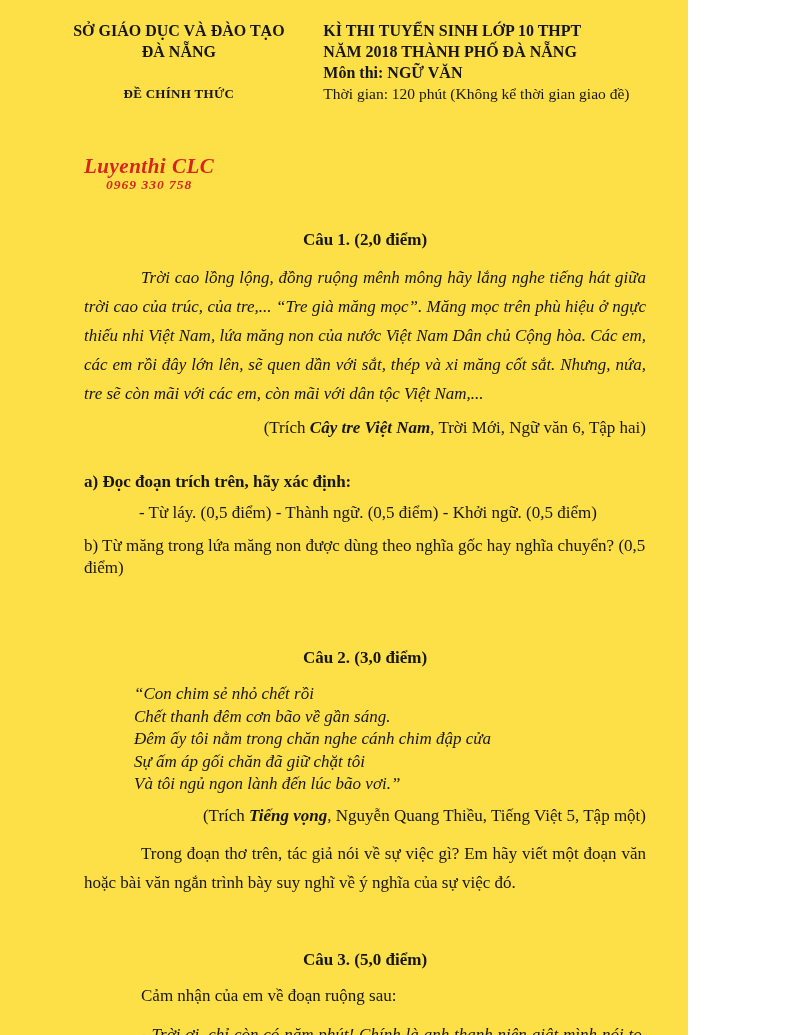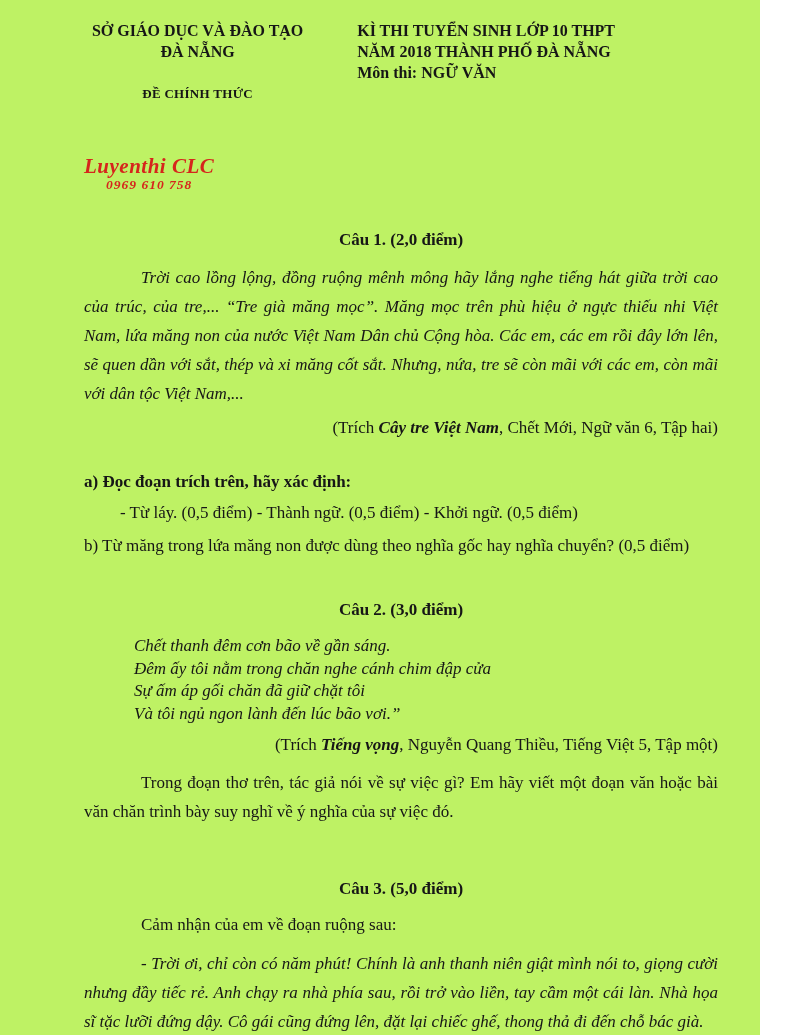--- a/index.html
+++ b/index.html
@@ -5,8 +5,8 @@
   html,body{margin:0;padding:0;background:#ffffff;}
   .page{
     position:relative;
-    width:760px;height:1035px;
-    background:#bef264;
+    width:688px;height:1035px;
+    background:#fde047;
     color:#161616;
     font-family:"Liberation Serif", serif;
     overflow:hidden;

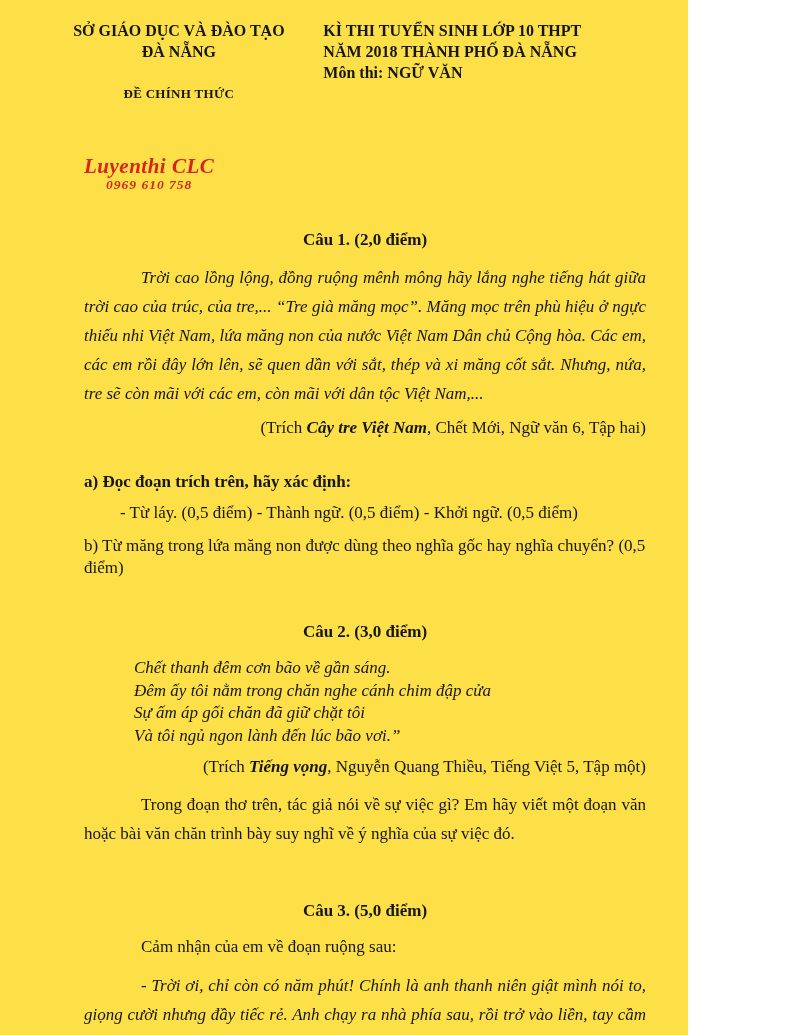--- a/index.html
+++ b/index.html
@@ -58,6 +58,7 @@
       <div class="b">KÌ THI TUYỂN SINH LỚP 10 THPT</div>
       <div class="b">NĂM 2018 THÀNH PHỐ ĐÀ NẴNG</div>
       <div class="b">Môn thi: NGỮ VĂN</div>
+      <div class="r">Thời gian: 120 phút (Không kể thời gian giao đề)</div>
     </div>
   </header>
 

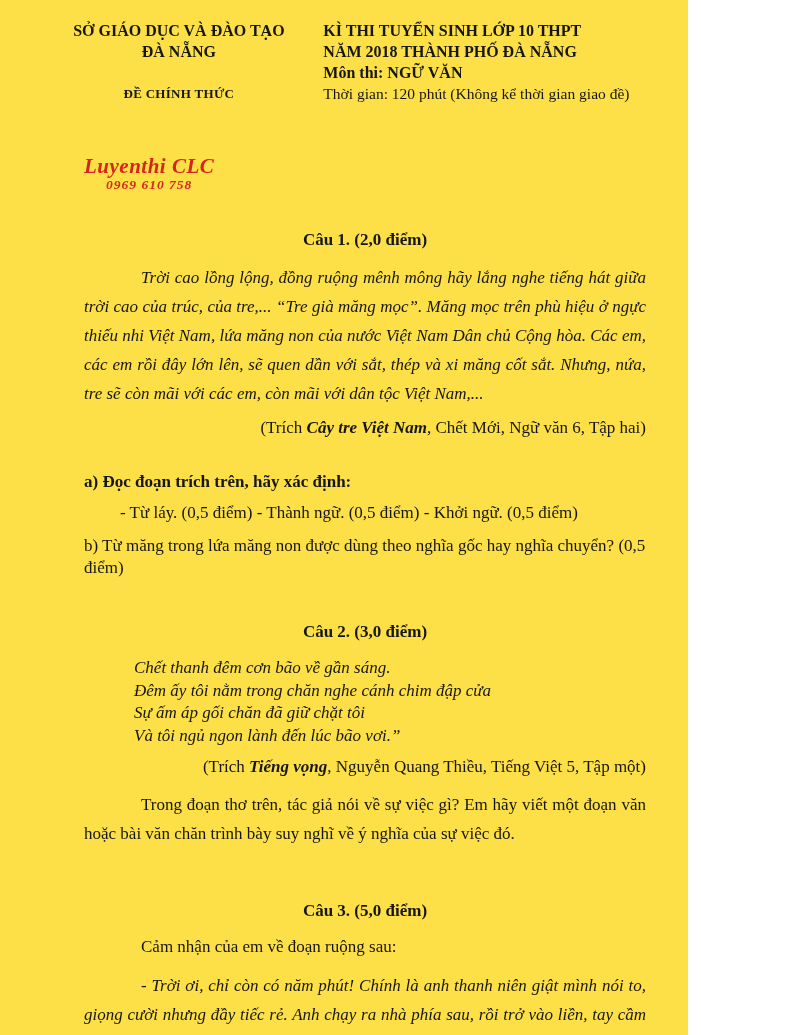--- a/index.html
+++ b/index.html
@@ -65,7 +65,7 @@
   <div class="logo-wrap">
     <div class="logo" style="color: rgb(214, 37, 28);">
       <div class="logo-name">Luyenthi CLC</div>
-      <div class="logo-phone">0969 610 758</div>
+      <div class="logo-phone">0969 330 758</div>
     </div>
   </div>
 

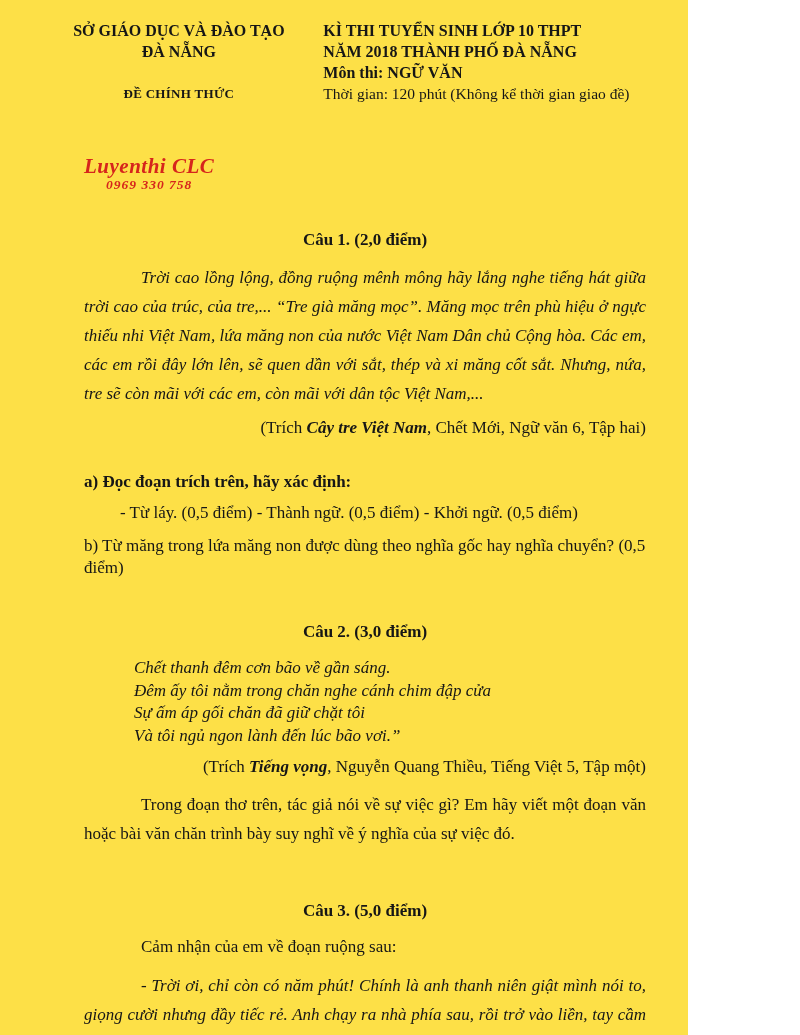--- a/index.html
+++ b/index.html
@@ -74,7 +74,7 @@
     <section class="sec1">
       <h3>Câu 1. (2,0 điểm)</h3>
       <p class="passage">Trời cao lồng lộng, đồng ruộng mênh mông hãy lắng nghe tiếng hát giữa trời cao của trúc, của tre,... “Tre già măng mọc”. Măng mọc trên phù hiệu ở ngực thiếu nhi Việt Nam, lứa măng non của nước Việt Nam Dân chủ Cộng hòa. Các em, các em rồi đây lớn lên, sẽ quen dần với sắt, thép và xi măng cốt sắt. Nhưng, nứa, tre sẽ còn mãi với các em, còn mãi với dân tộc Việt Nam,...</p>
-      <p class="citation"><span>(Trích </span><span class="bi">Cây tre Việt Nam</span><span>, Chết Mới, Ngữ văn 6, Tập hai)</span></p>
+      <p class="citation"><span>(Trích </span><span class="bi">Cây tre Việt Nam</span><span>, Trời Mới, Ngữ văn 6, Tập hai)</span></p>
       <p class="line-a">a) Đọc đoạn trích trên, hãy xác định:</p>
       <p class="line-sub">- Từ láy. (0,5 điểm) - Thành ngữ. (0,5 điểm) - Khởi ngữ. (0,5 điểm)</p>
       <p class="line-b">b) Từ măng trong lứa măng non được dùng theo nghĩa gốc hay nghĩa chuyển? (0,5 điểm)</p>

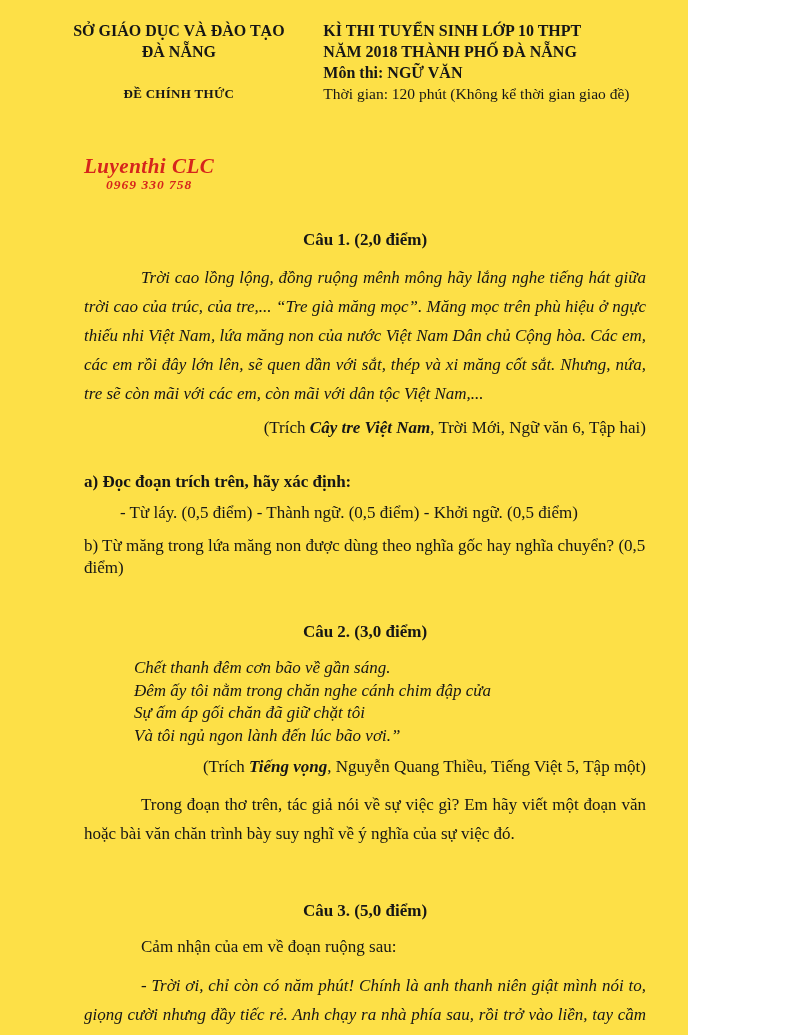--- a/index.html
+++ b/index.html
@@ -35,7 +35,7 @@
   .citation{margin-top:9px;text-align:right;line-height:22px;}
   .bi{font-weight:bold;font-style:italic;font-family:Liberation Serif, serif;}
   .line-a{margin-top:32px;line-height:22px;font-weight:bold;}
-  .line-sub{margin:9px 0 0 36px;line-height:22px;}
+  .line-sub{margin:9px 0 0 55px;line-height:22px;}
   .line-b{margin-top:11px;line-height:22px;}
   .poem{margin:14px 0 0 50px;font-style:italic;line-height:22.5px;}
   .prompt{margin-top:12px;text-indent:57px;text-align:justify;line-height:29px;}

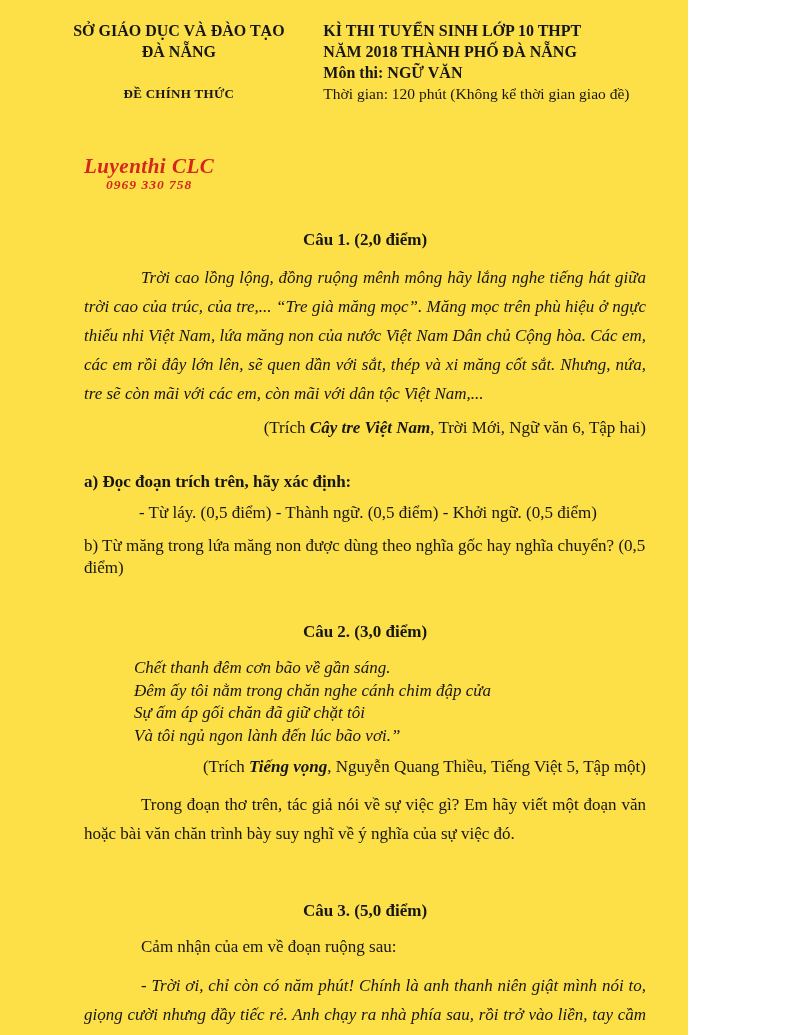--- a/index.html
+++ b/index.html
@@ -27,7 +27,7 @@
   
   .content{margin:36px 42px 0 84px;font-size:17px;}
   section{margin:0;}
-  .sec2{margin-top:42px;}
+  .sec2{margin-top:68px;}
   .sec3{margin-top:52px;}
   h3{font-size:17px;font-weight:bold;margin:0;line-height:22px;text-align:center;}
   p{margin:0;}

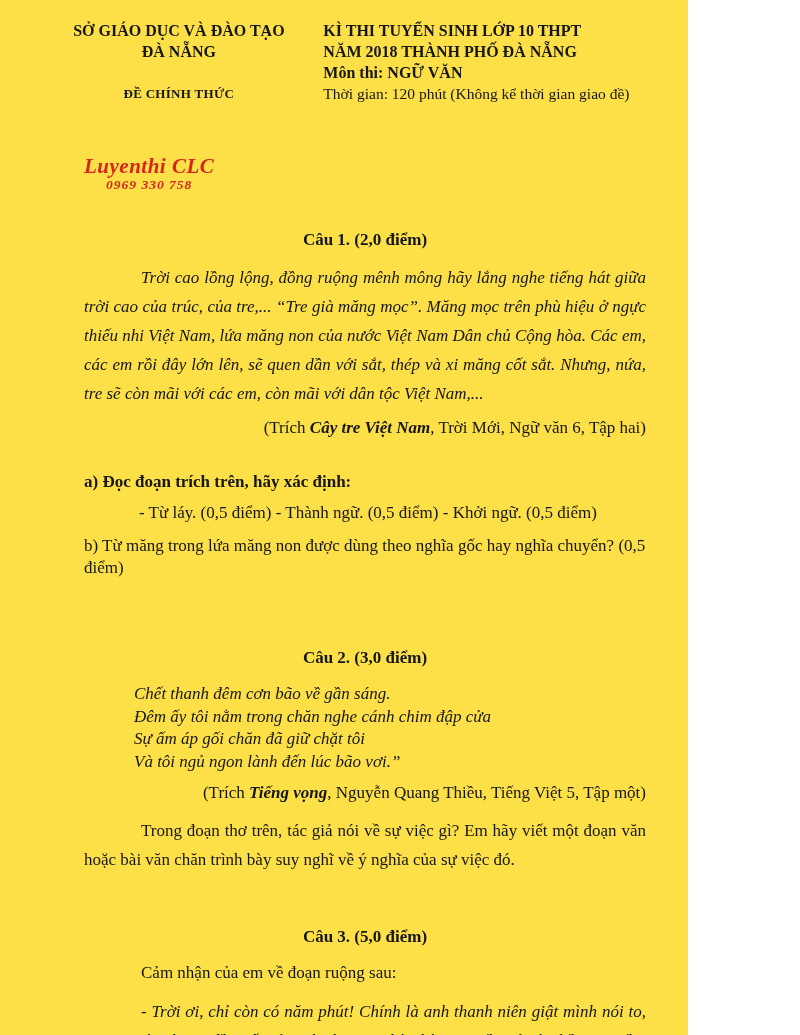--- a/index.html
+++ b/index.html
@@ -83,6 +83,7 @@
     <section class="sec2">
       <h3>Câu 2. (3,0 điểm)</h3>
       <div class="poem">
+        <div>“Con chim sẻ nhỏ chết rồi</div>
         <div>Chết thanh đêm cơn bão về gần sáng.</div>
         <div>Đêm ấy tôi nằm trong chăn nghe cánh chim đập cửa</div>
         <div>Sự ấm áp gối chăn đã giữ chặt tôi</div>

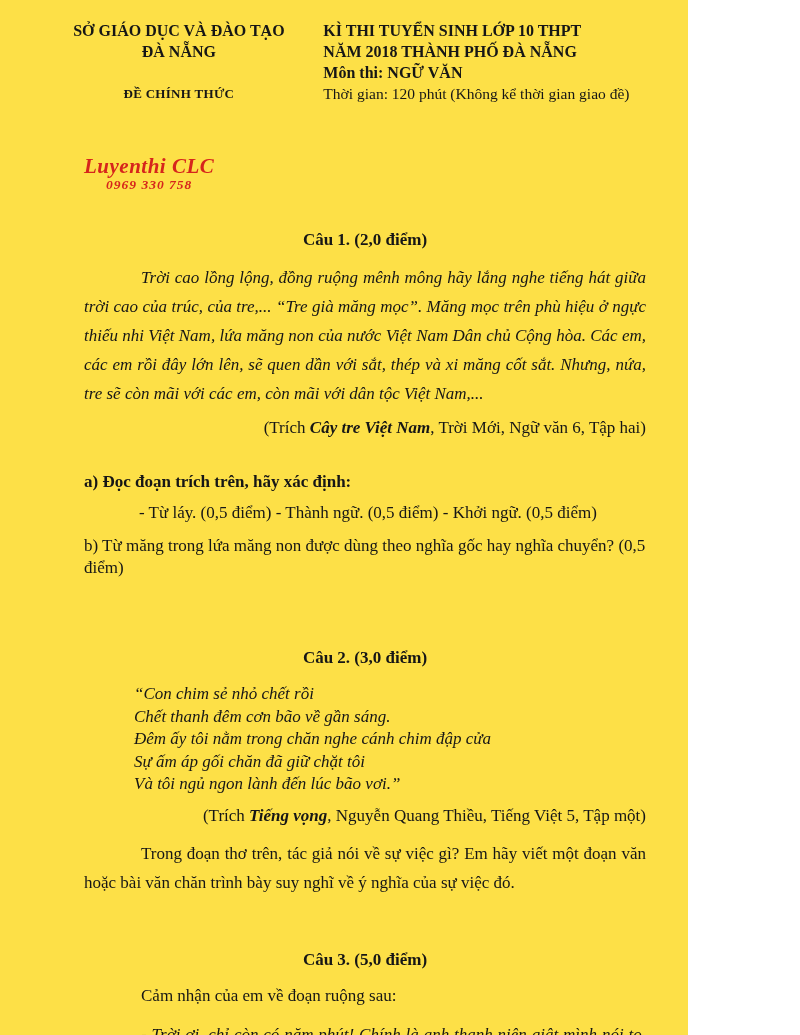--- a/index.html
+++ b/index.html
@@ -90,7 +90,7 @@
         <div>Và tôi ngủ ngon lành đến lúc bão vơi.”</div>
       </div>
       <p class="citation"><span>(Trích </span><span class="bi">Tiếng vọng</span><span>, Nguyễn Quang Thiều, Tiếng Việt 5, Tập một)</span></p>
-      <p class="prompt">Trong đoạn thơ trên, tác giả nói về sự việc gì? Em hãy viết một đoạn văn hoặc bài văn chăn trình bày suy nghĩ về ý nghĩa của sự việc đó.</p>
+      <p class="prompt">Trong đoạn thơ trên, tác giả nói về sự việc gì? Em hãy viết một đoạn văn hoặc bài văn ngắn trình bày suy nghĩ về ý nghĩa của sự việc đó.</p>
     </section>
 
     <section class="sec3">

